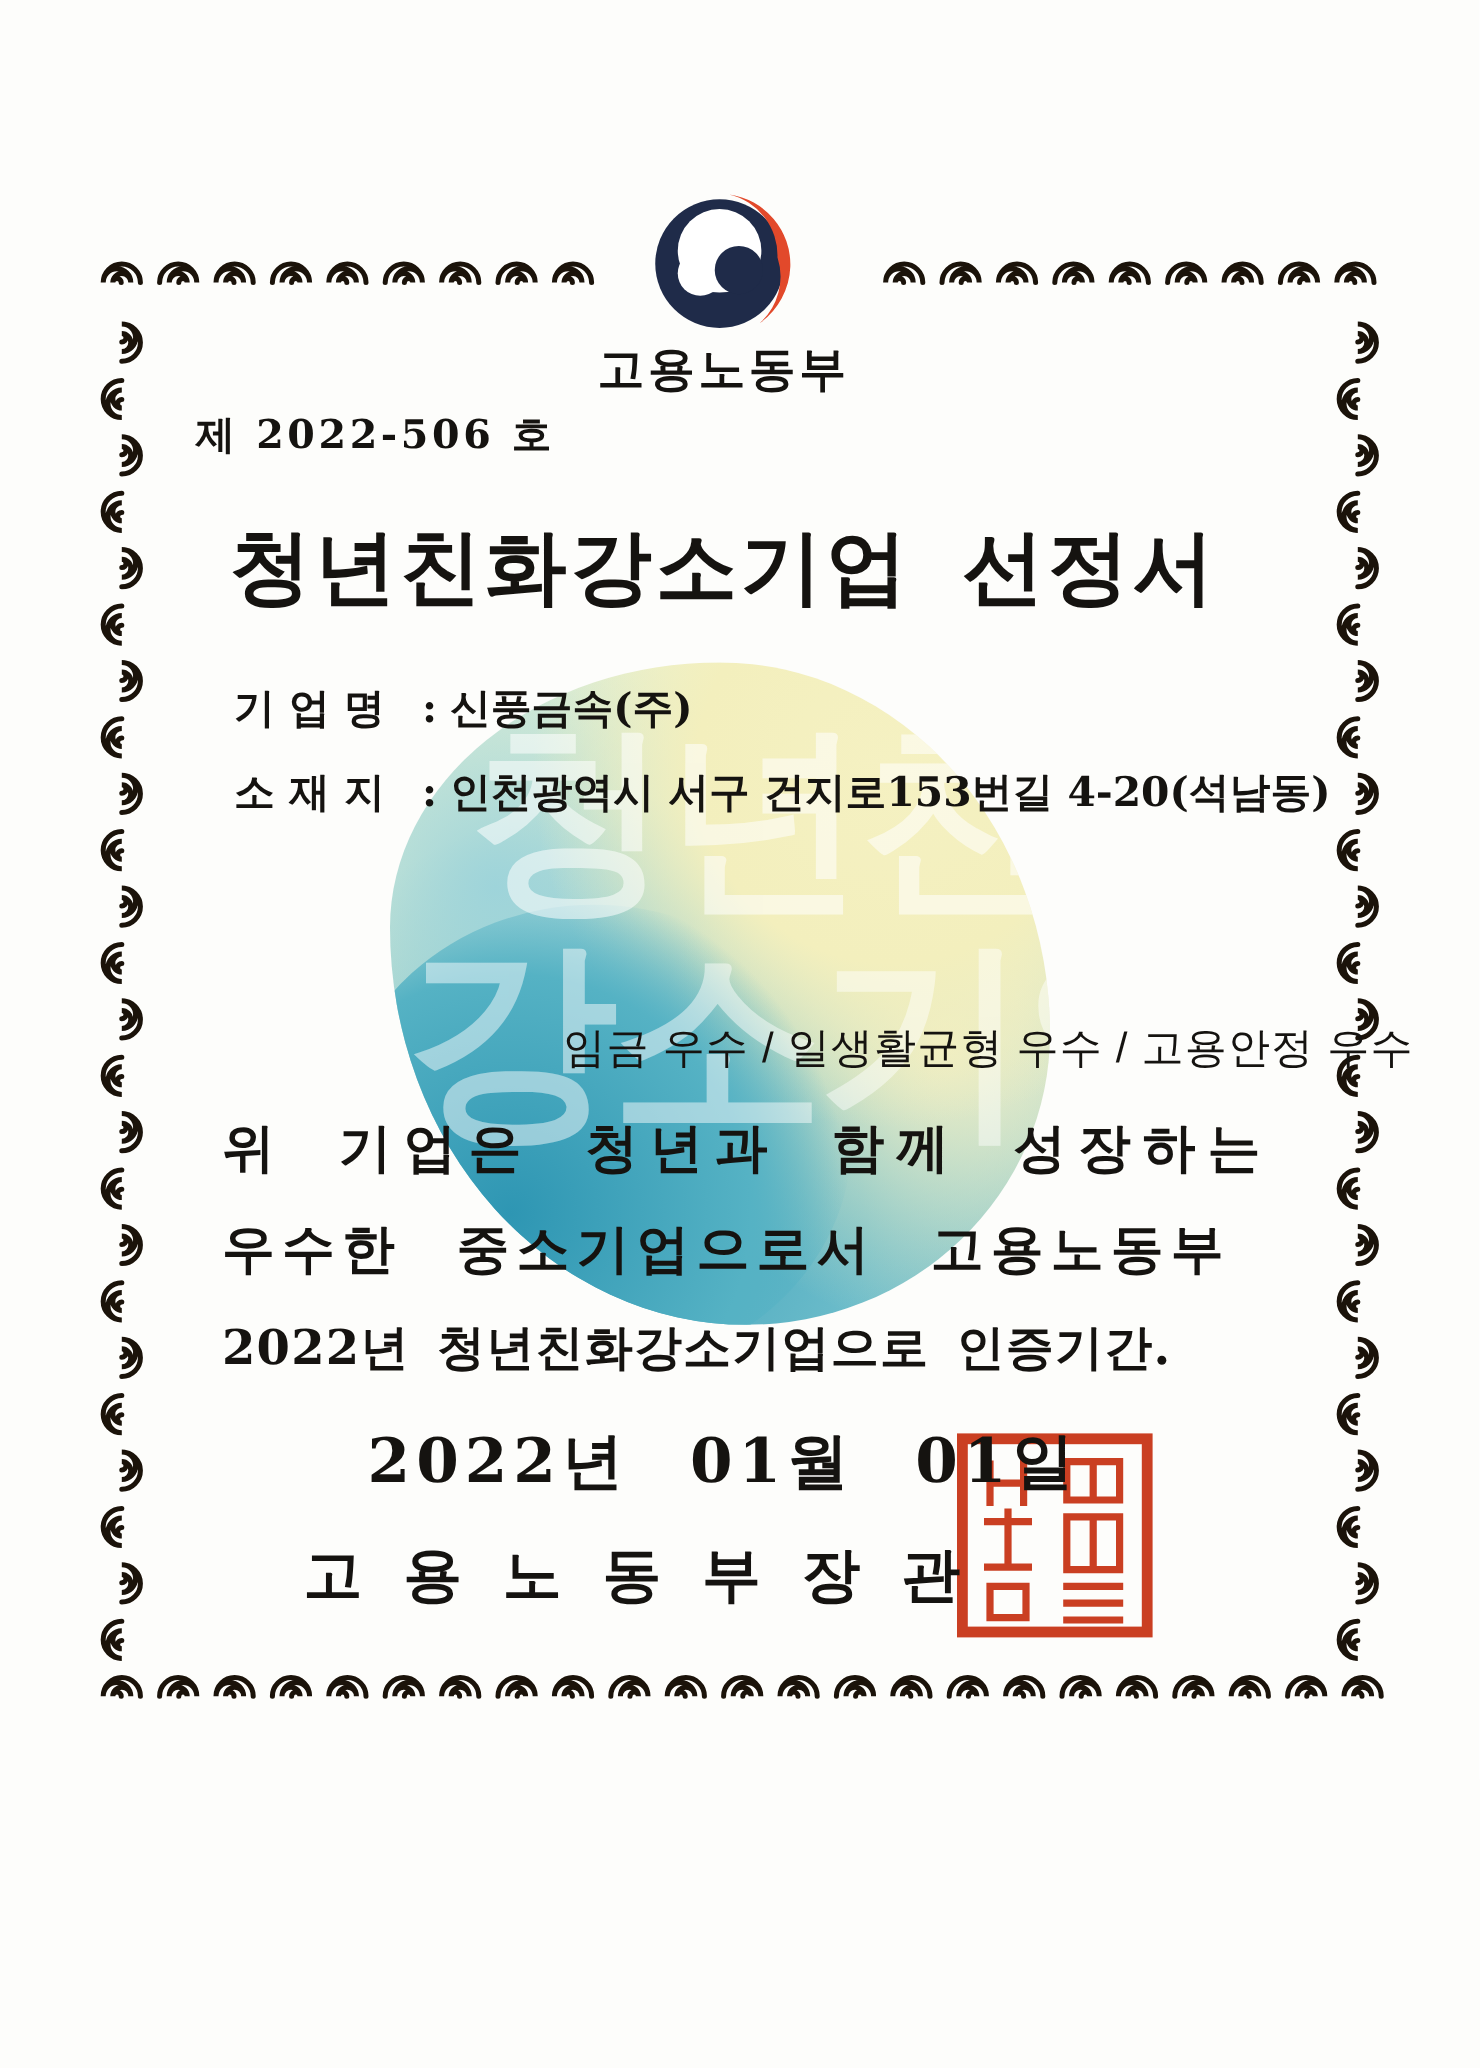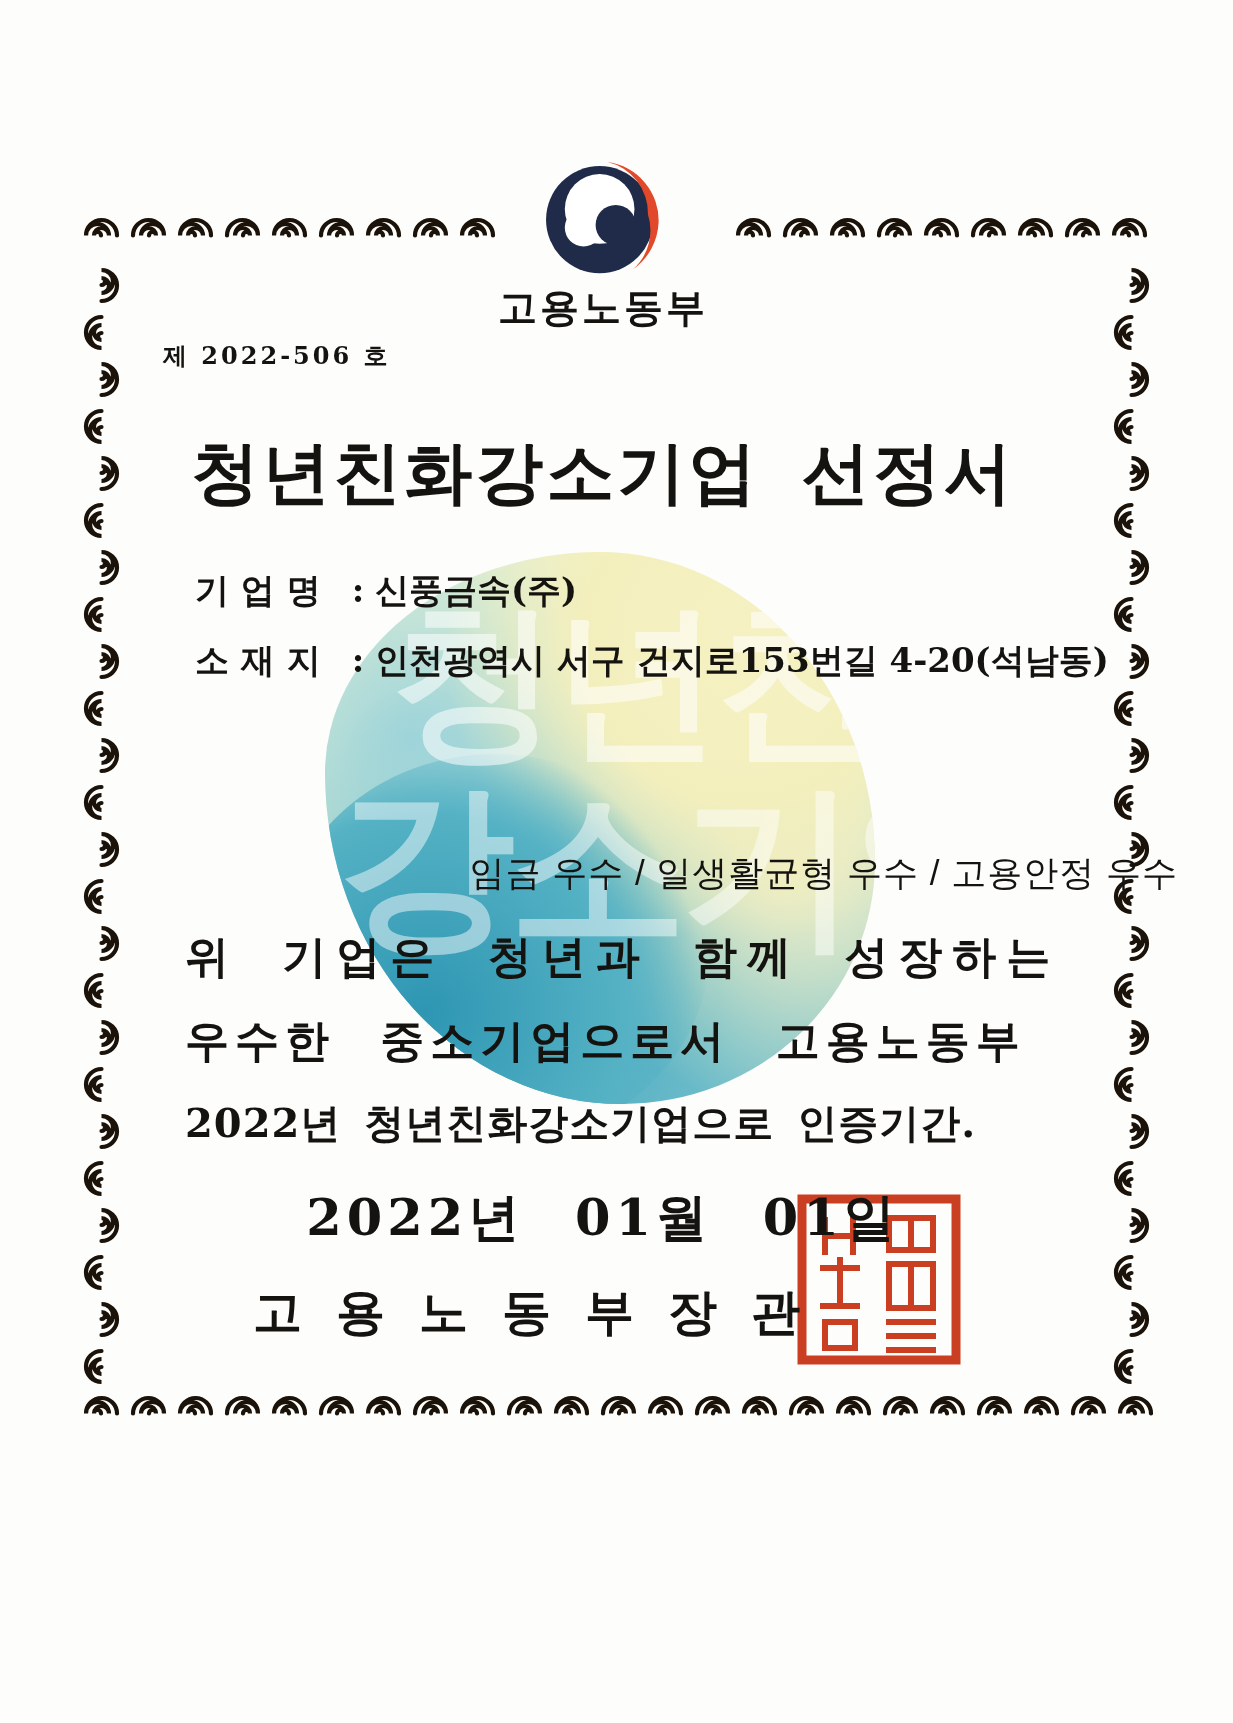--- a/index.html
+++ b/index.html
@@ -24,7 +24,7 @@
   .emblem{left:538px;top:148px;width:134px;height:138px;z-index:2;}
   .ministry{top:281px;font-family:"Liberation Sans","DejaVu Sans",sans-serif;
     font-weight:bold;font-size:39px;letter-spacing:3px;z-index:2;}
-  .doc-number{left:163px;top:340px;font-weight:bold;font-size:24px;letter-spacing:3px;z-index:2;}
+  .doc-number{left:163px;top:340px;font-weight:bold;font-size:33px;letter-spacing:3px;z-index:2;}
   .title{top:428px;font-weight:bold;font-size:68px;letter-spacing:3px;word-spacing:16px;z-index:2;}
   .field-row{left:195px;font-weight:bold;font-size:34px;z-index:2;white-space:nowrap;}
   .field-label{display:inline-block;width:146px;}

